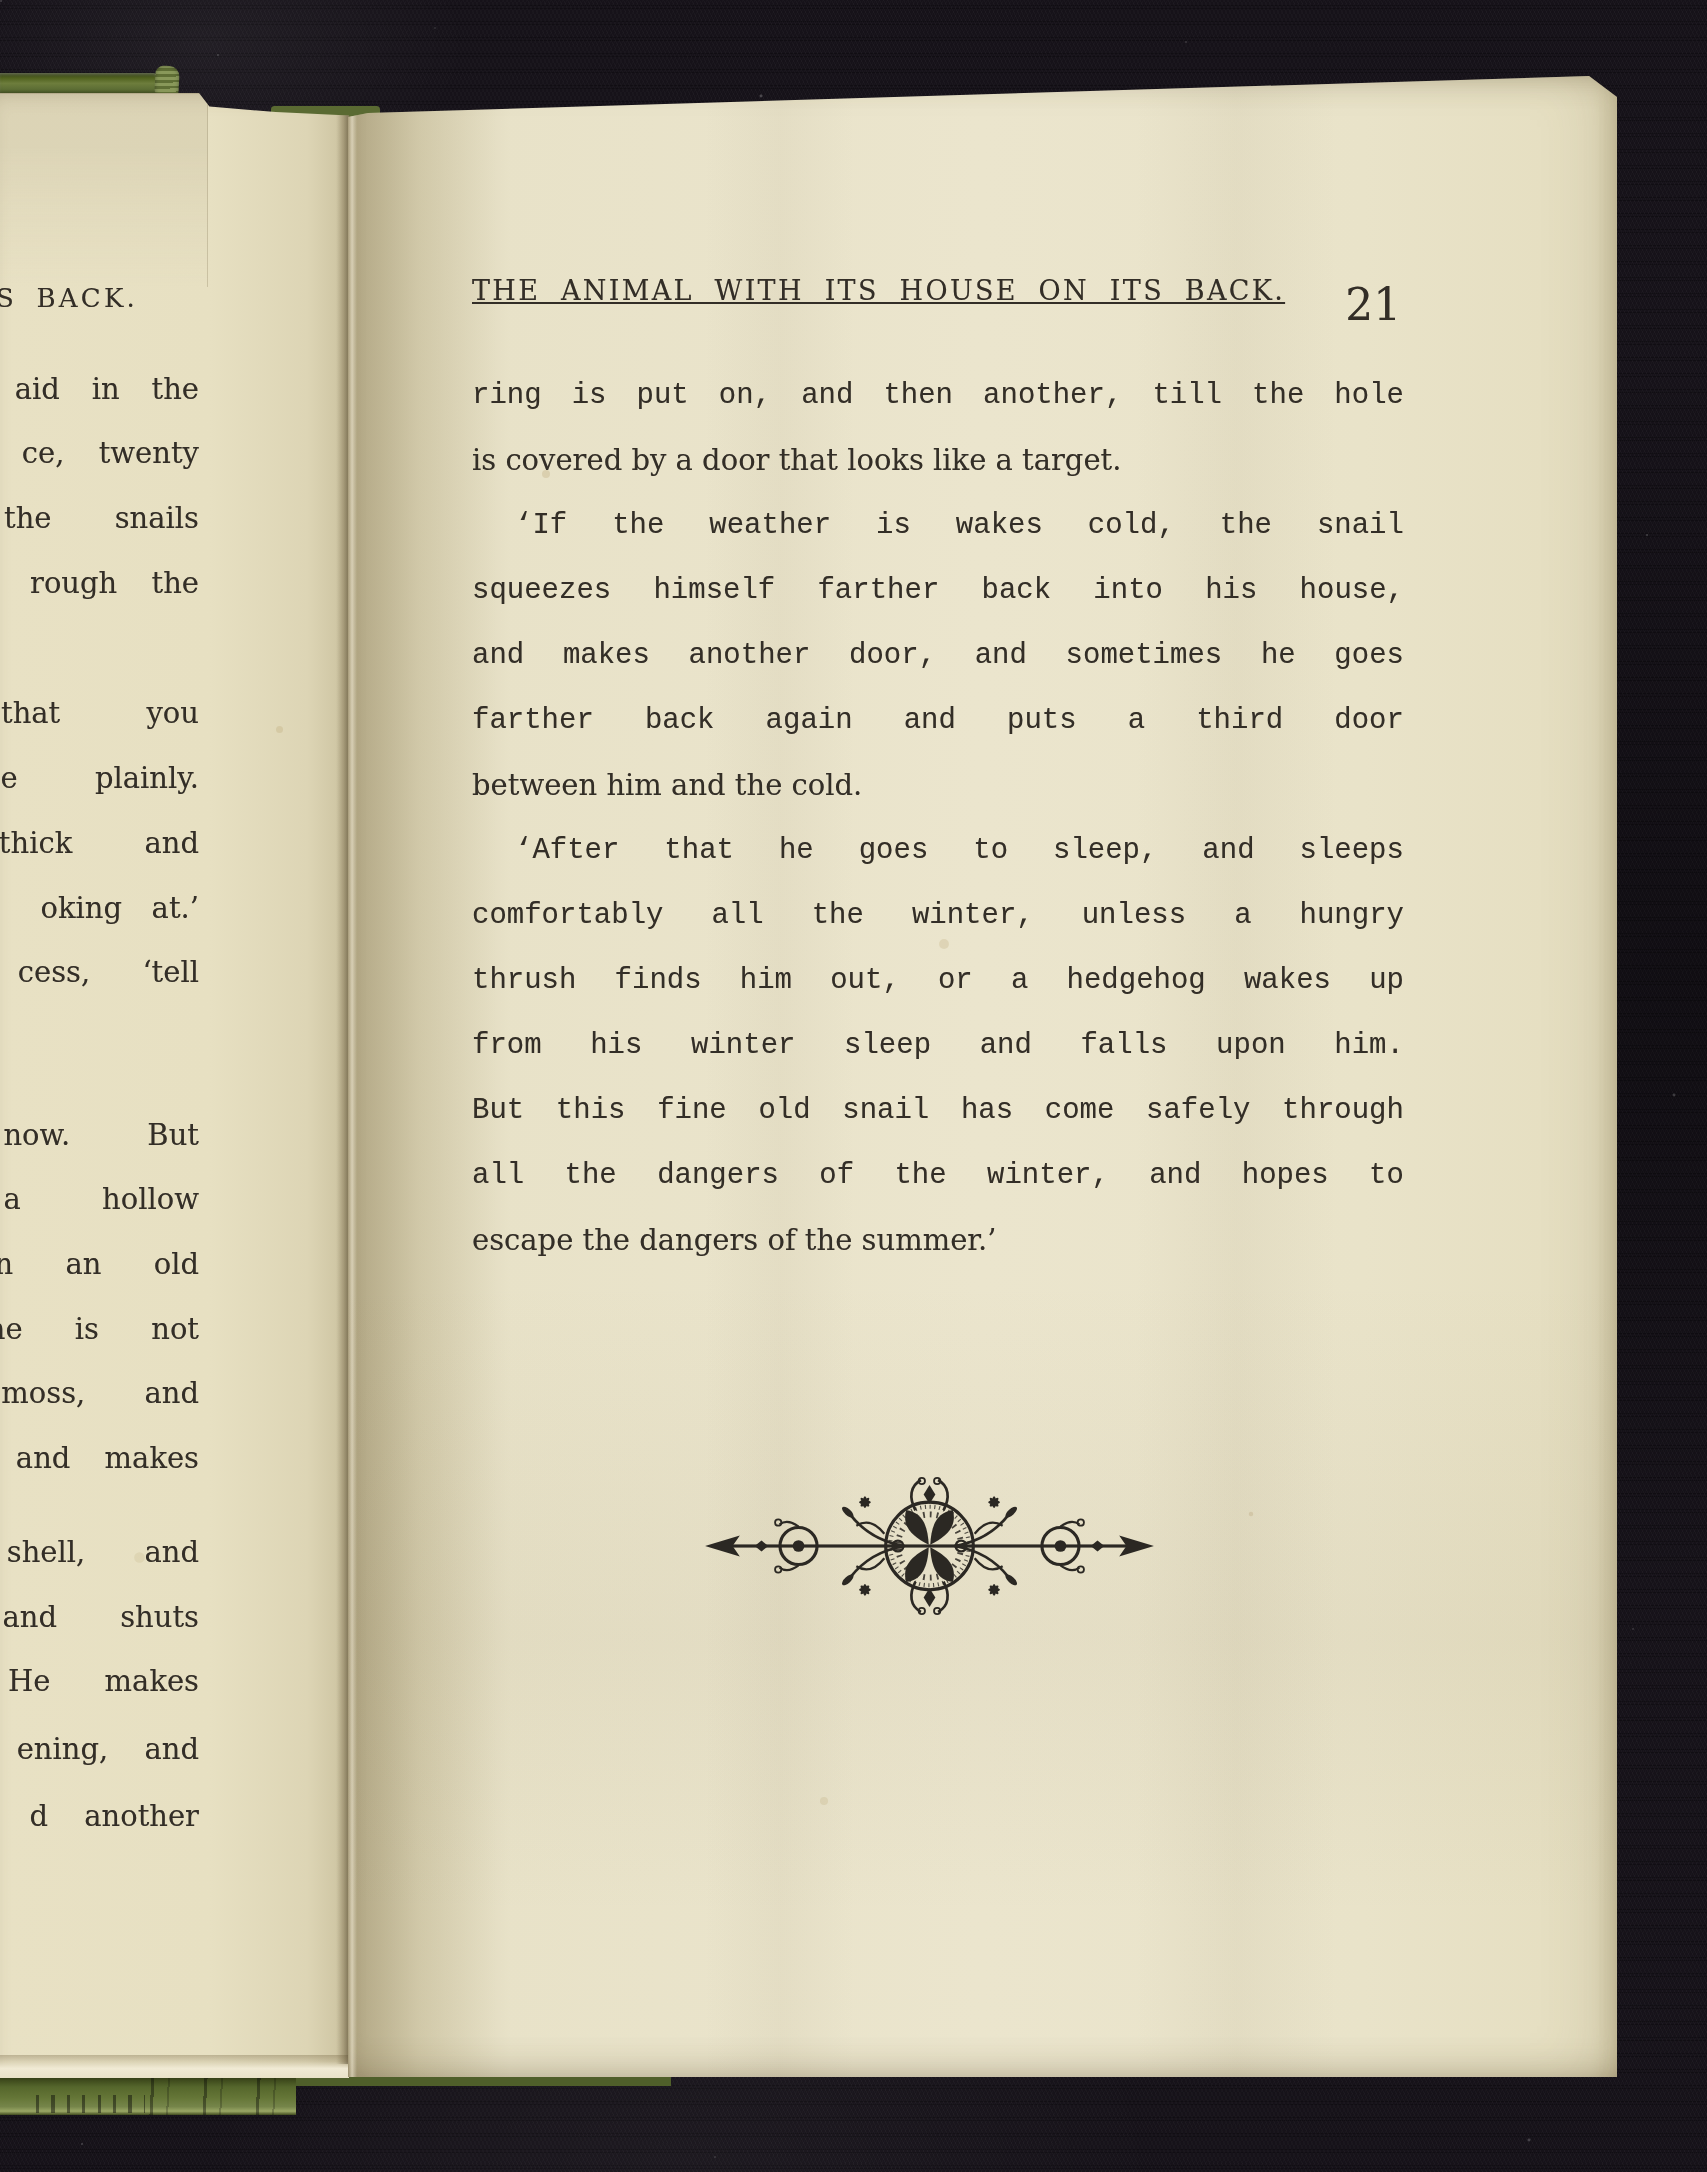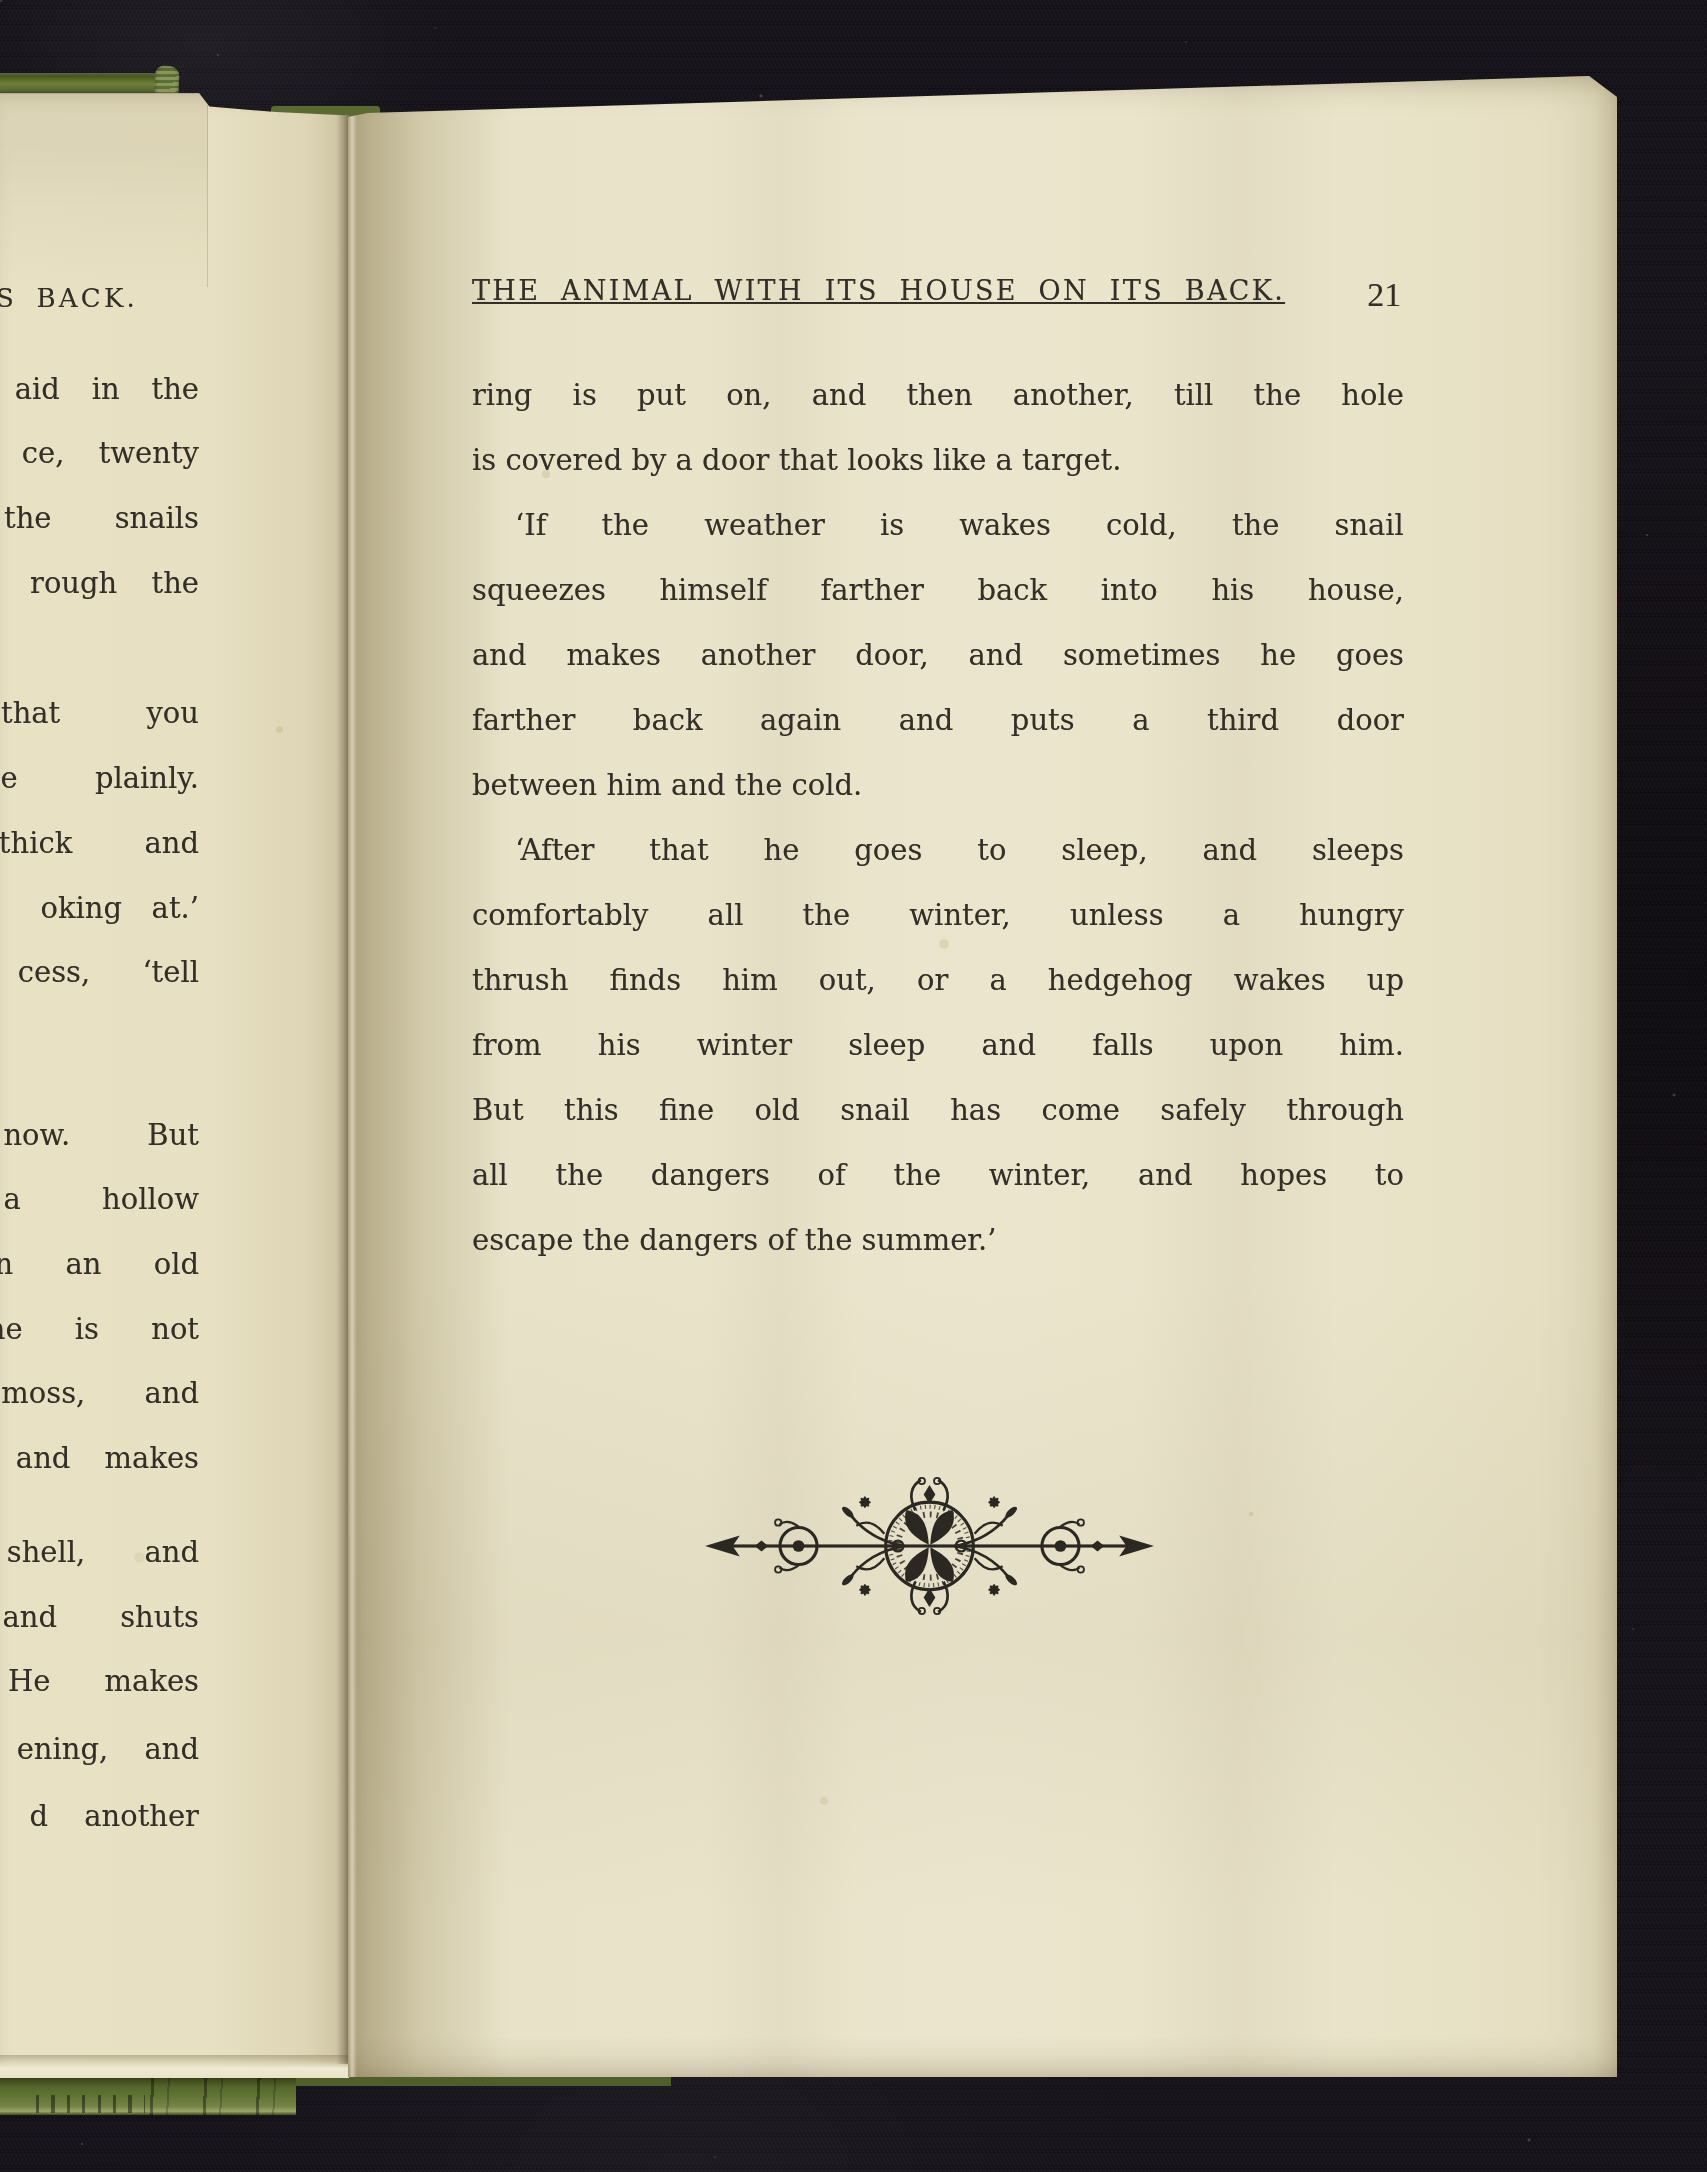--- a/index.html
+++ b/index.html
@@ -85,8 +85,8 @@
     color:#332e27;}
   .header-text{display:block;text-align:left;padding-right:77px;font-size:27px;
     letter-spacing:2.3px;word-spacing:10px;text-shadow:0 0 0.5px rgba(51,46,39,.35);text-decoration:underline;}
-  .page-num{position:absolute;right:2.7px;top:4px;font-size:34px;line-height:50px;
-    text-shadow:0 0 0.5px rgba(51,46,39,.35);font-family:Liberation Serif, serif;}
+  .page-num{position:absolute;right:2.7px;top:14px;font-size:44px;line-height:50px;
+    text-shadow:0 0 0.5px rgba(51,46,39,.35);}
   .body-text{position:absolute;left:124px;top:287px;width:932px;font-size:29px;color:#332e27;}
   .line{height:65px;line-height:65px;white-space:nowrap;text-shadow:0 0 0.5px rgba(51,46,39,.3);}
   .line.justify{display:flex;justify-content:space-between;white-space:normal;}

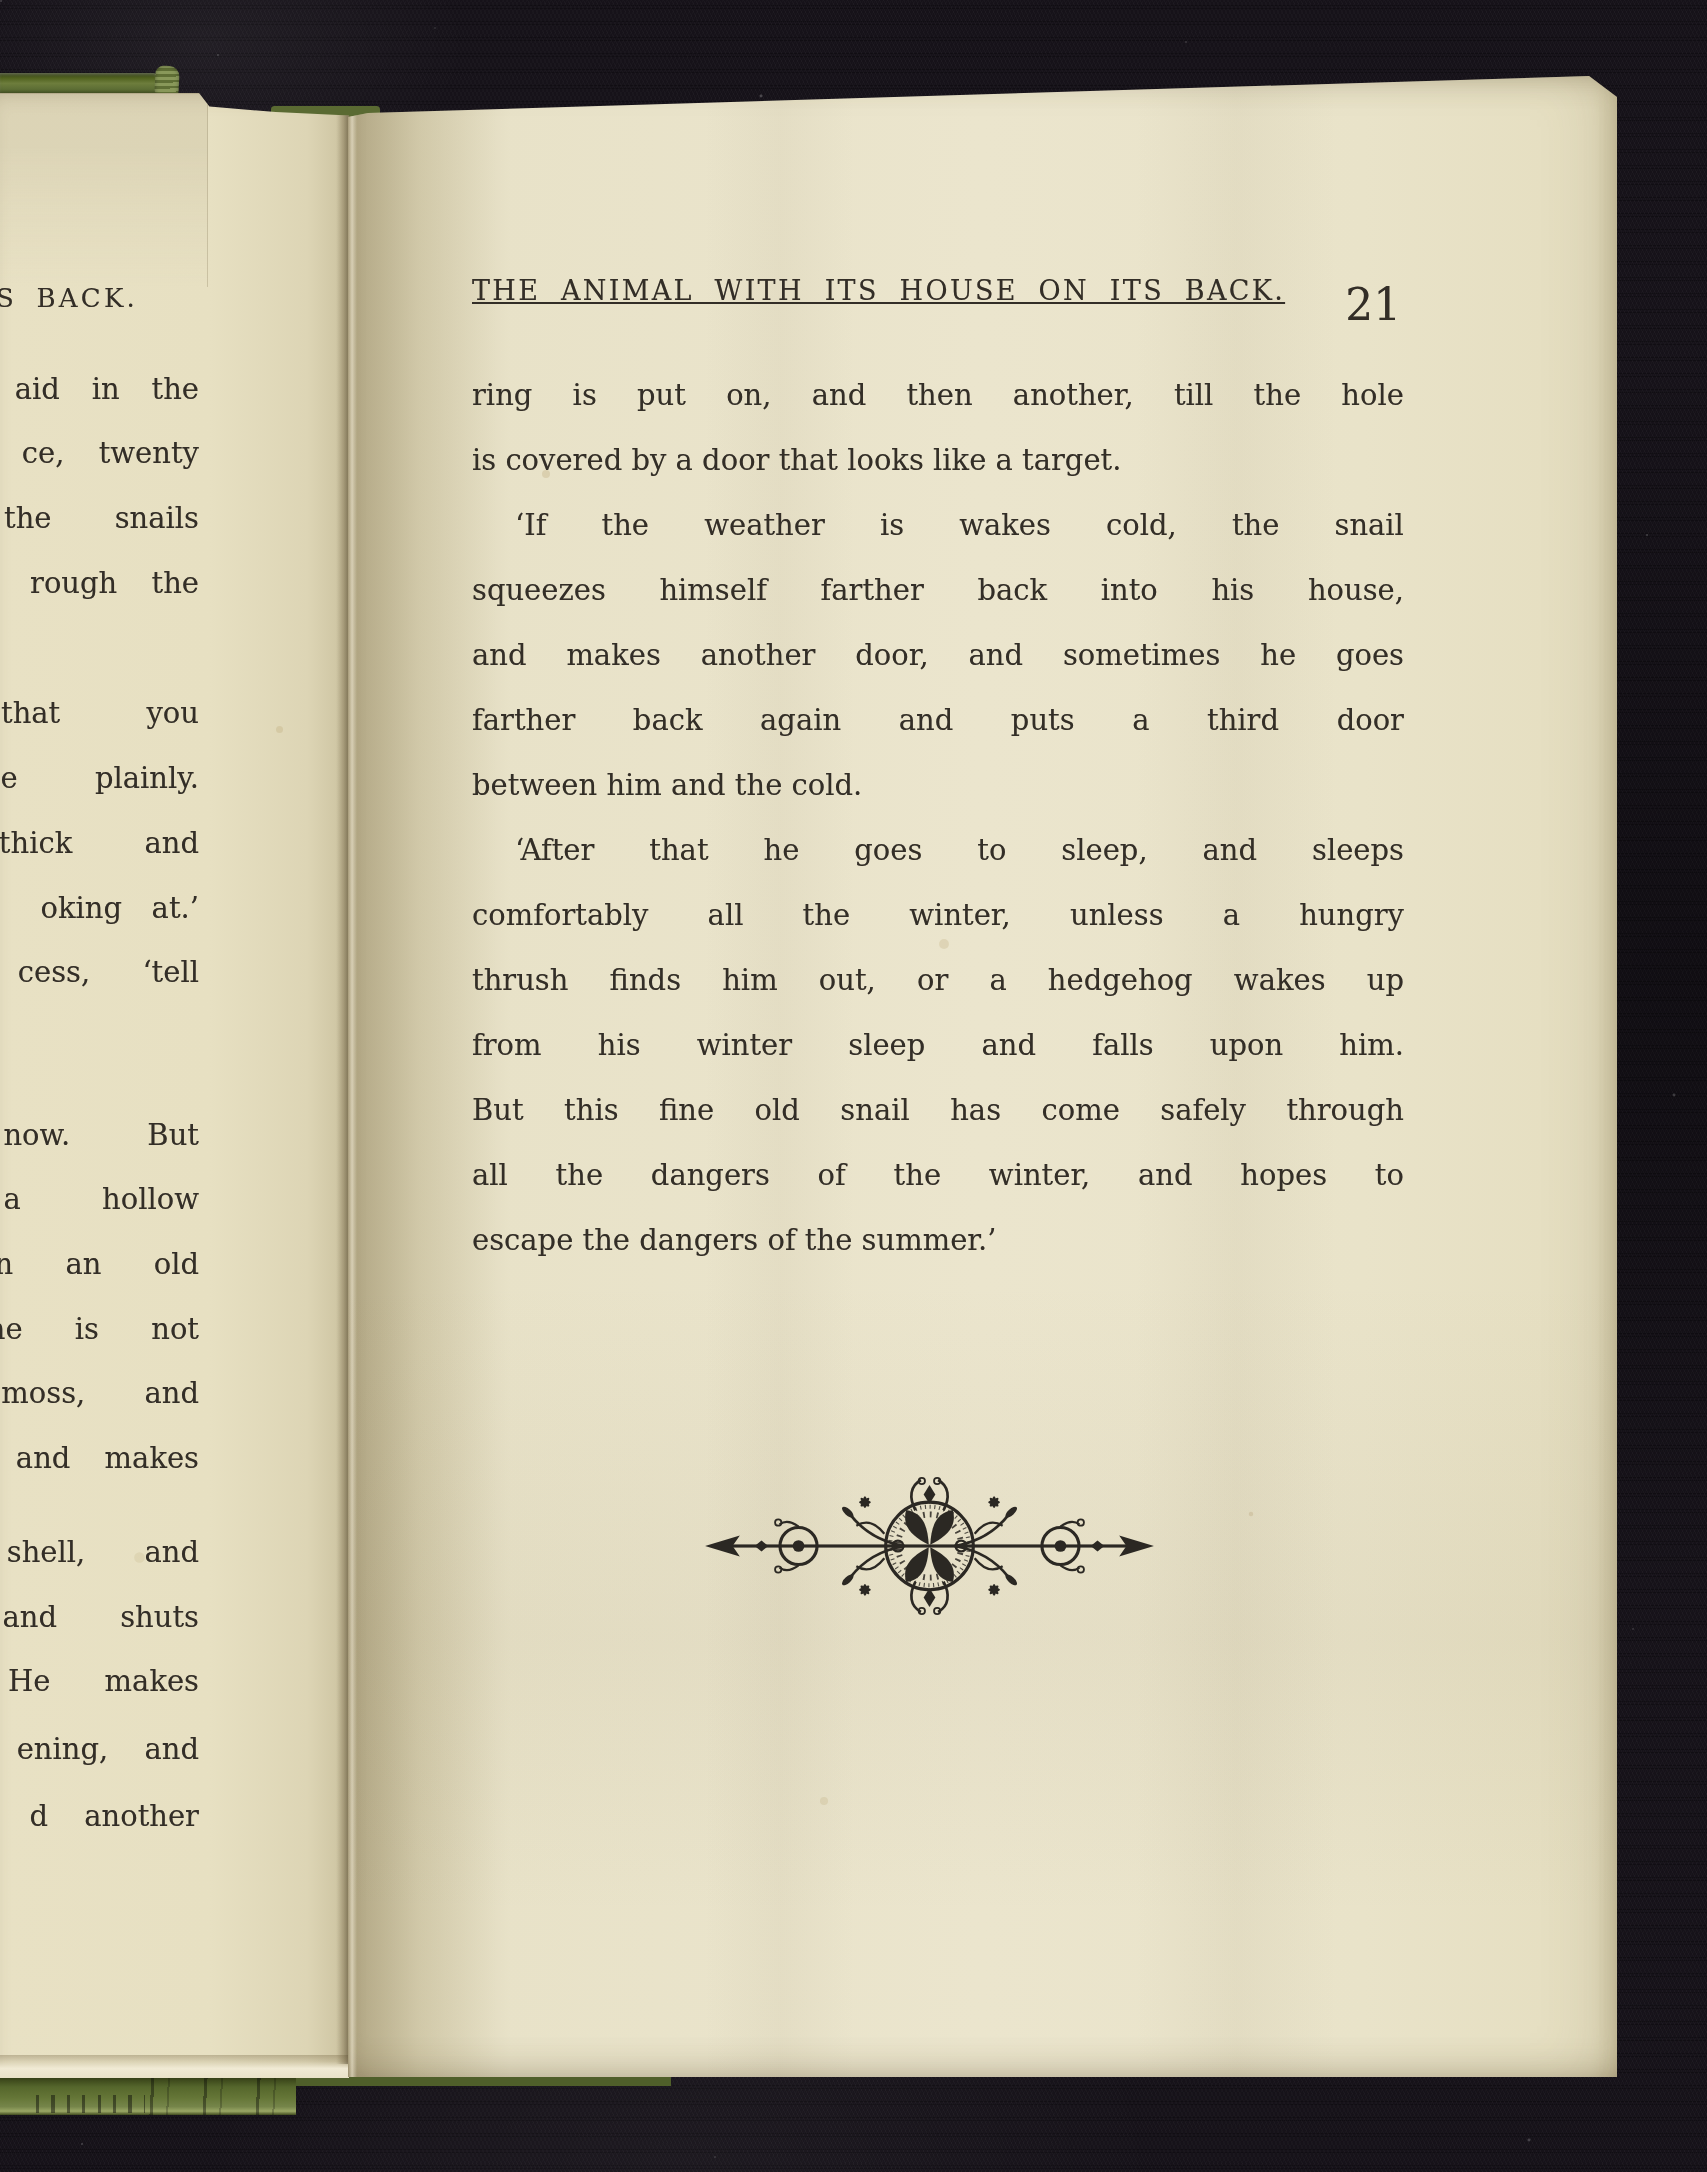--- a/index.html
+++ b/index.html
@@ -89,7 +89,7 @@
     text-shadow:0 0 0.5px rgba(51,46,39,.35);}
   .body-text{position:absolute;left:124px;top:287px;width:932px;font-size:29px;color:#332e27;}
   .line{height:65px;line-height:65px;white-space:nowrap;text-shadow:0 0 0.5px rgba(51,46,39,.3);}
-  .line.justify{display:flex;justify-content:space-between;white-space:normal;}
+  .line.justify{display:flex;justify-content:space-between;white-space:normal;font-family:Liberation Mono, monospace;}
   .line.justify span{display:inline-block;}
   .line.indent{padding-left:43px;}
   .ornament{position:absolute;left:353px;top:1400px;width:457px;height:140px;}

